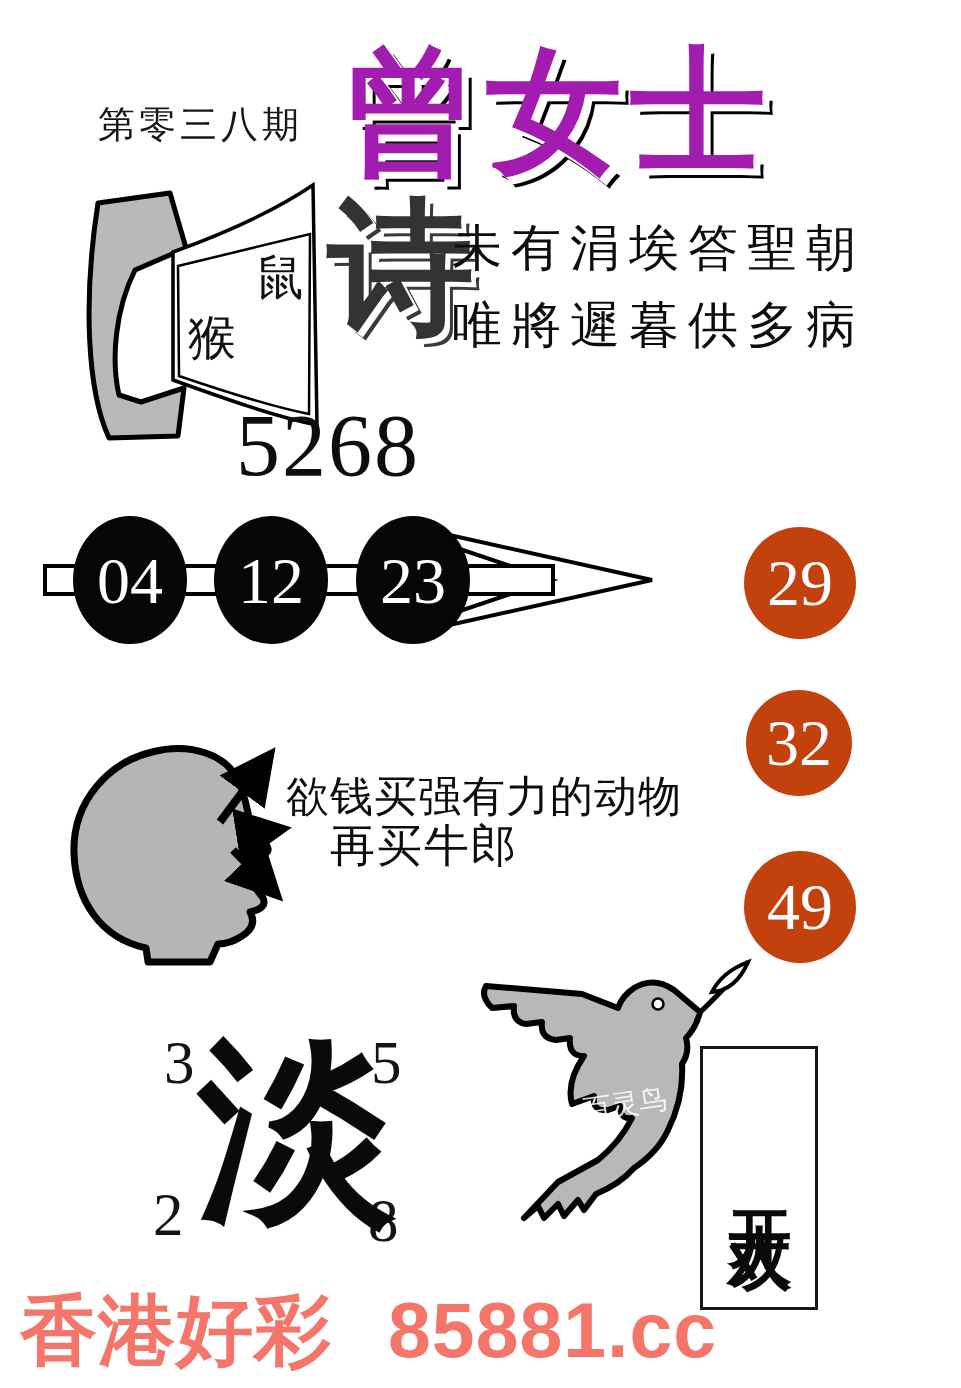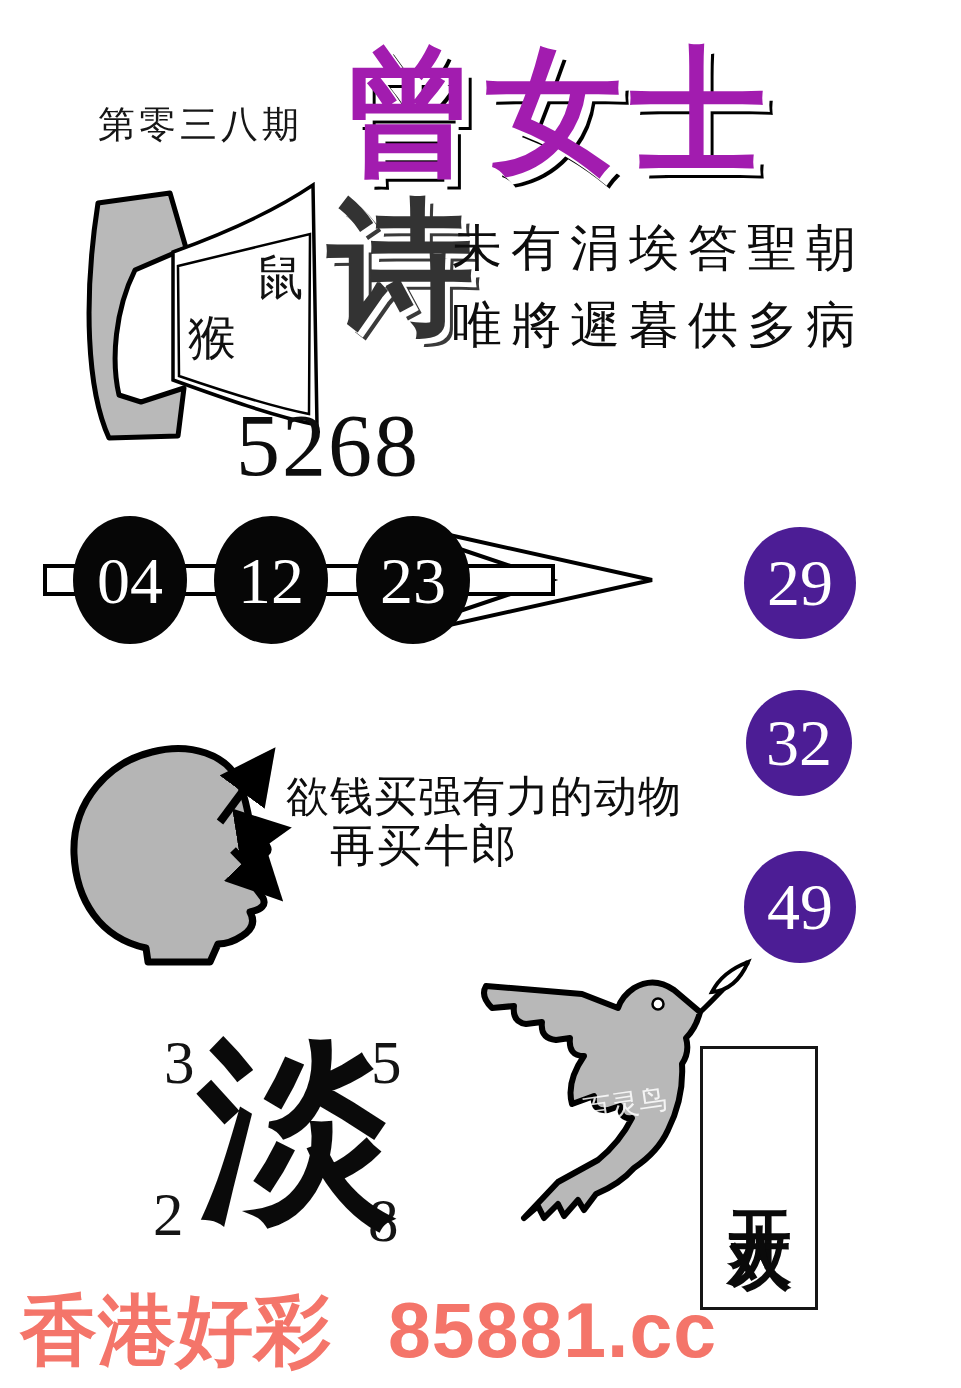--- a/index.html
+++ b/index.html
@@ -34,7 +34,7 @@
   .password-value { font-size:88px; letter-spacing:2px; line-height:1; }
 
   .side-ball {
-    border-radius:50%; background:#4c1d95; color:#fff;
+    border-radius:50%; background:#c2410c; color:#fff;
     display:flex; align-items:center; justify-content:center;
     font-size:66px; font-family:"Liberation Serif",serif;text-align:right;
   }

